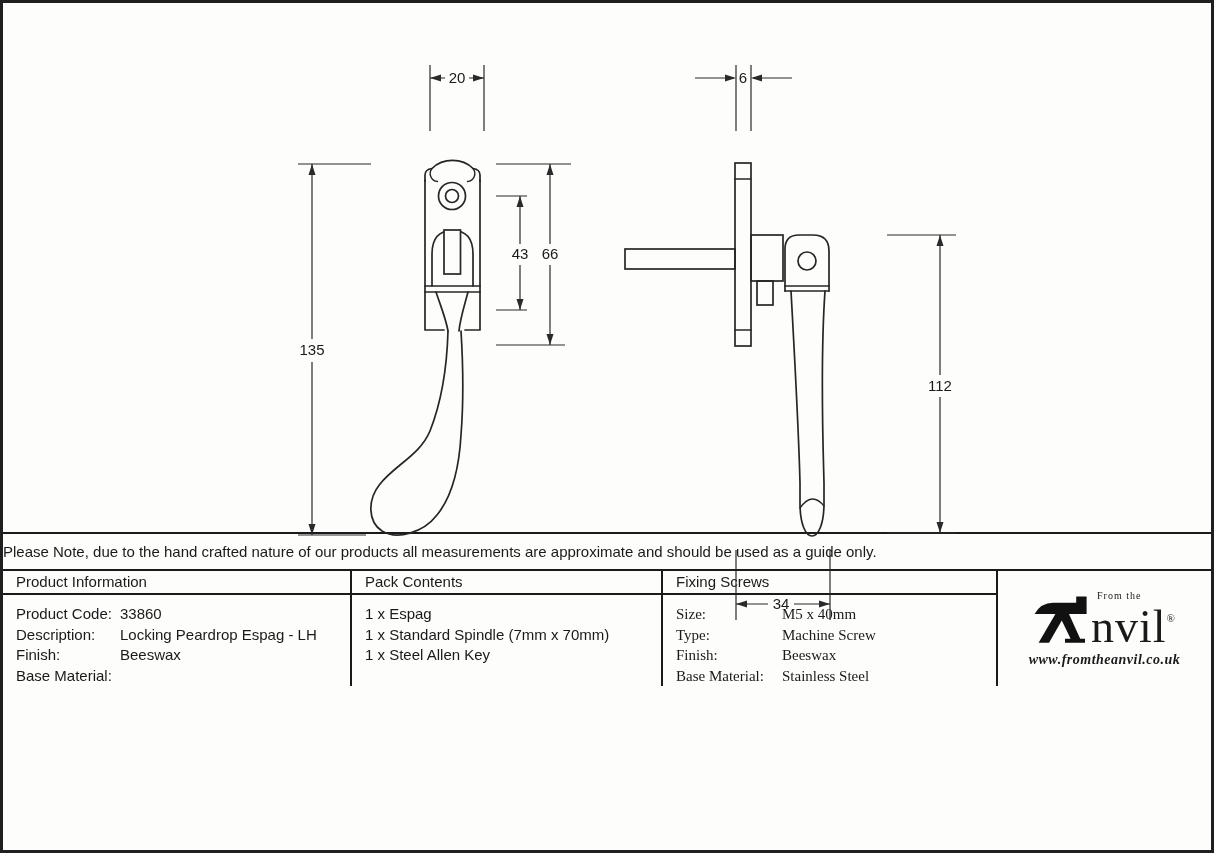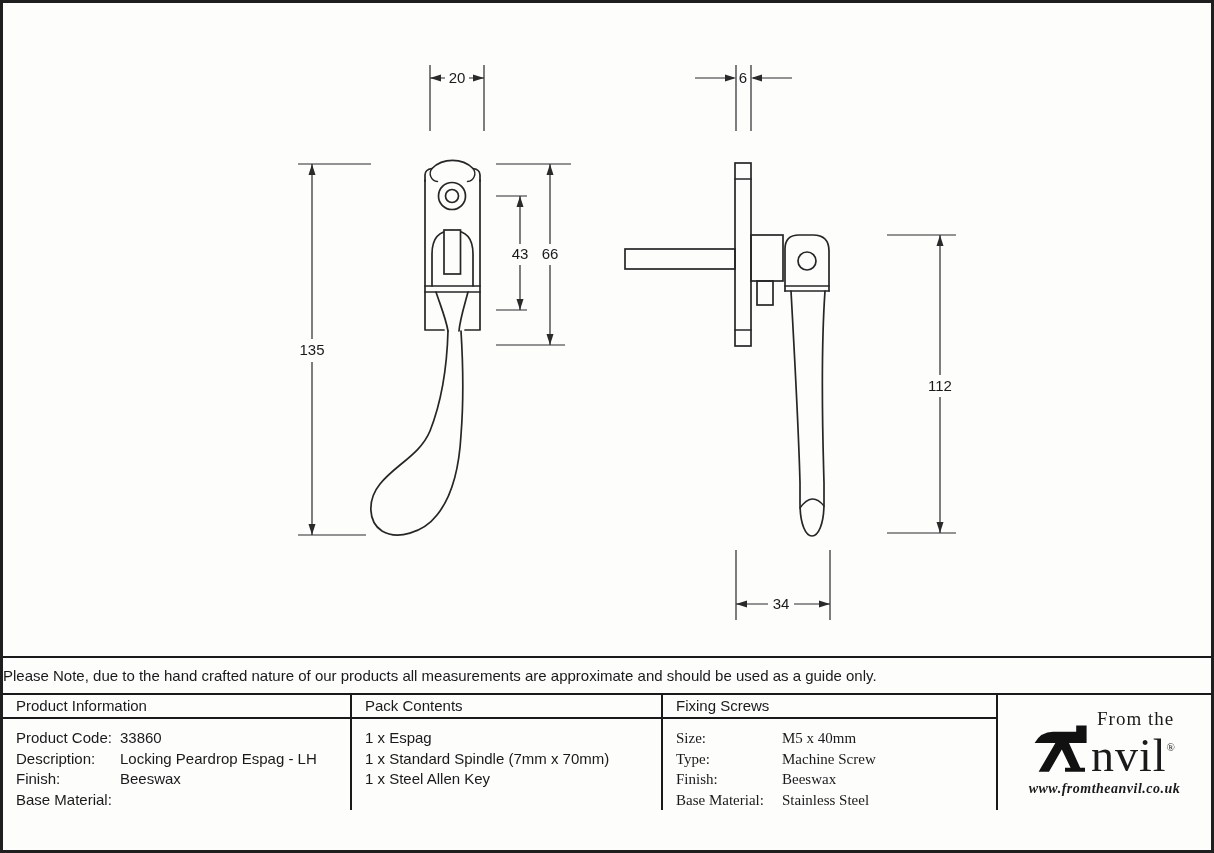--- a/index.html
+++ b/index.html
@@ -13,7 +13,7 @@
     color:#1a1a1a;
     overflow:hidden;
   }
-  .drawing{position:relative;height:653px;}
+  .drawing{position:relative;height:529px;}
   .drawing svg{position:absolute;left:0;top:0;}
   .dim-text{font-family:"Liberation Sans",sans-serif;font-size:15px;fill:#1a1a1a;}
   .note-row{

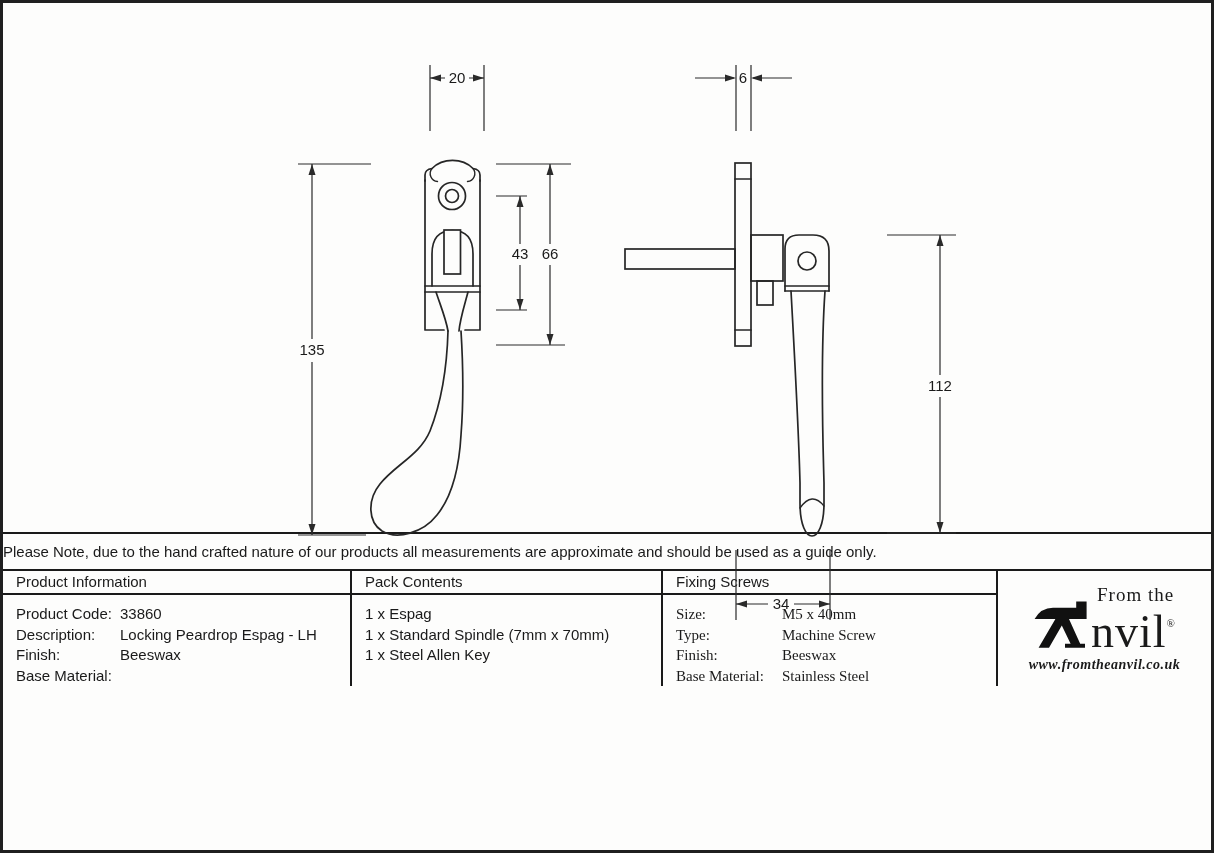--- a/index.html
+++ b/index.html
@@ -49,7 +49,7 @@
   .logo-stack{display:flex;flex-direction:column;margin-left:2px;}
   .logo-tagline{
     font-family:"Liberation Serif",serif;
-    font-size:19px;letter-spacing:1px;margin:0 0 0 6px;
+    font-size:10px;letter-spacing:1px;margin:0 0 0 6px;
   }
   .logo-brand{
     font-family:"Liberation Serif",serif;

